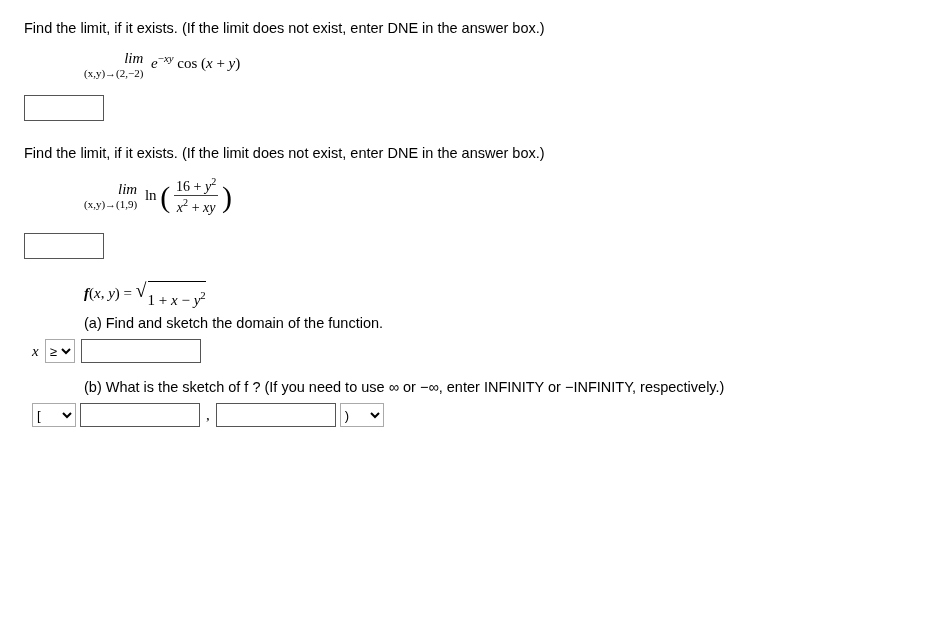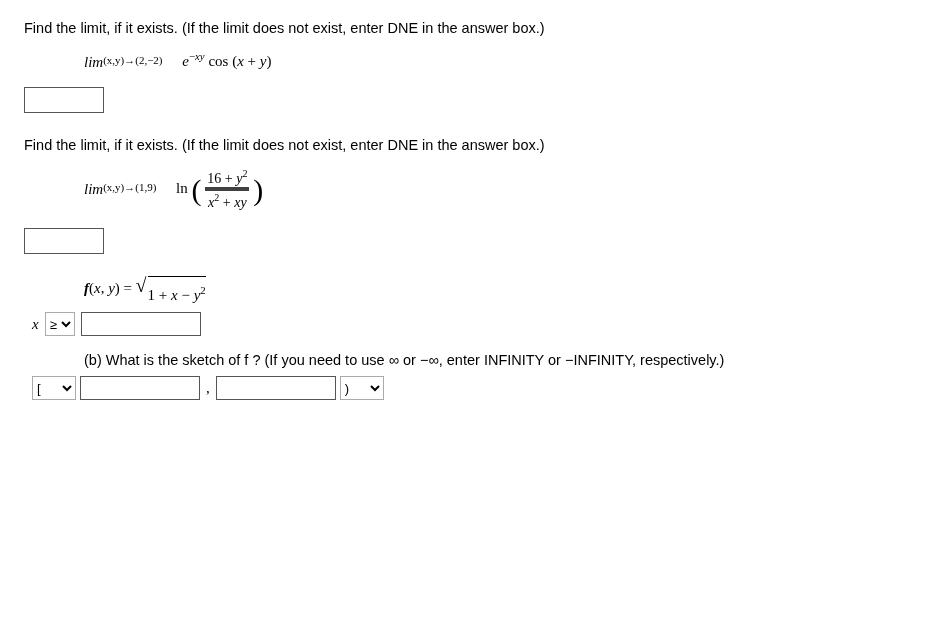--- a/index.html
+++ b/index.html
@@ -33,10 +33,10 @@
 
     .lim-block {
       display: inline-flex;
-      flex-direction: row;
-      align-items: flex-start;
-      vertical-align: middle;
-      margin-right: 16px;
+      flex-direction: column;
+      align-items: flex-end;
+      vertical-align: middle;
+      margin-right: 4px;
     }
     .lim-word {
       font-style: italic;

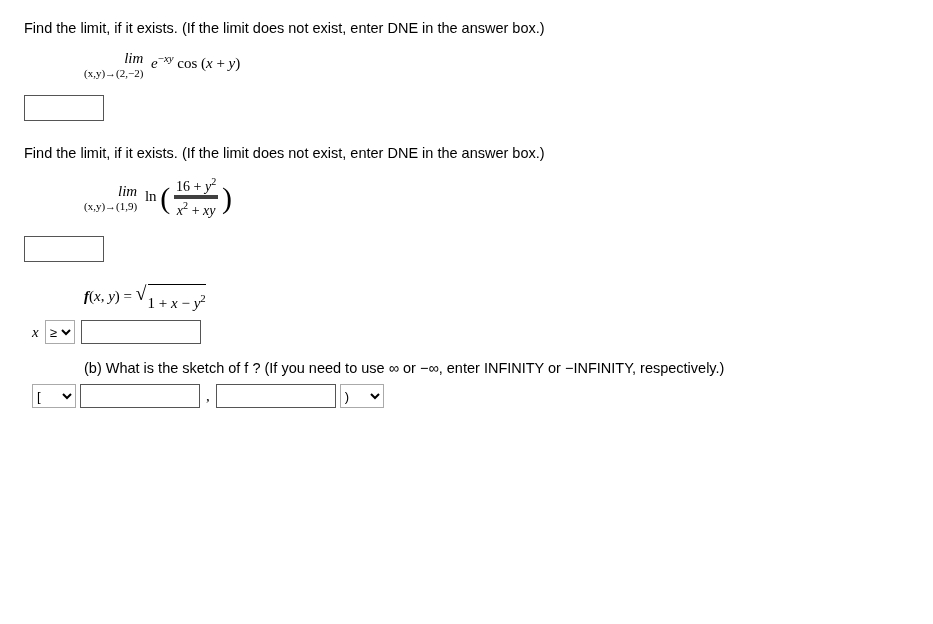--- a/index.html
+++ b/index.html
@@ -69,7 +69,7 @@
       font-size: 14px;
     }
     .fraction .num {
-      border-bottom: 4px solid #404040;
+      border-bottom: 1px solid #404040;
       padding: 0 2px;
       line-height: 1.3;
     }

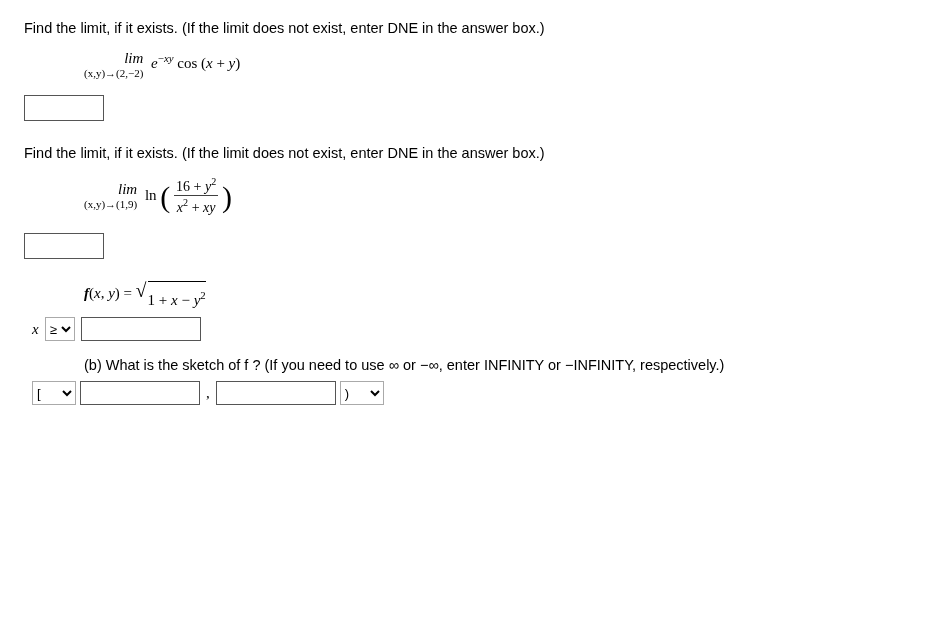--- a/index.html
+++ b/index.html
@@ -217,6 +217,7 @@
     </span>
   </div>
 
+  <p class="sub-item">(a) Find and sketch the domain of the function.</p>
 
   <div class="domain-row">
     <span class="italic">x</span>

